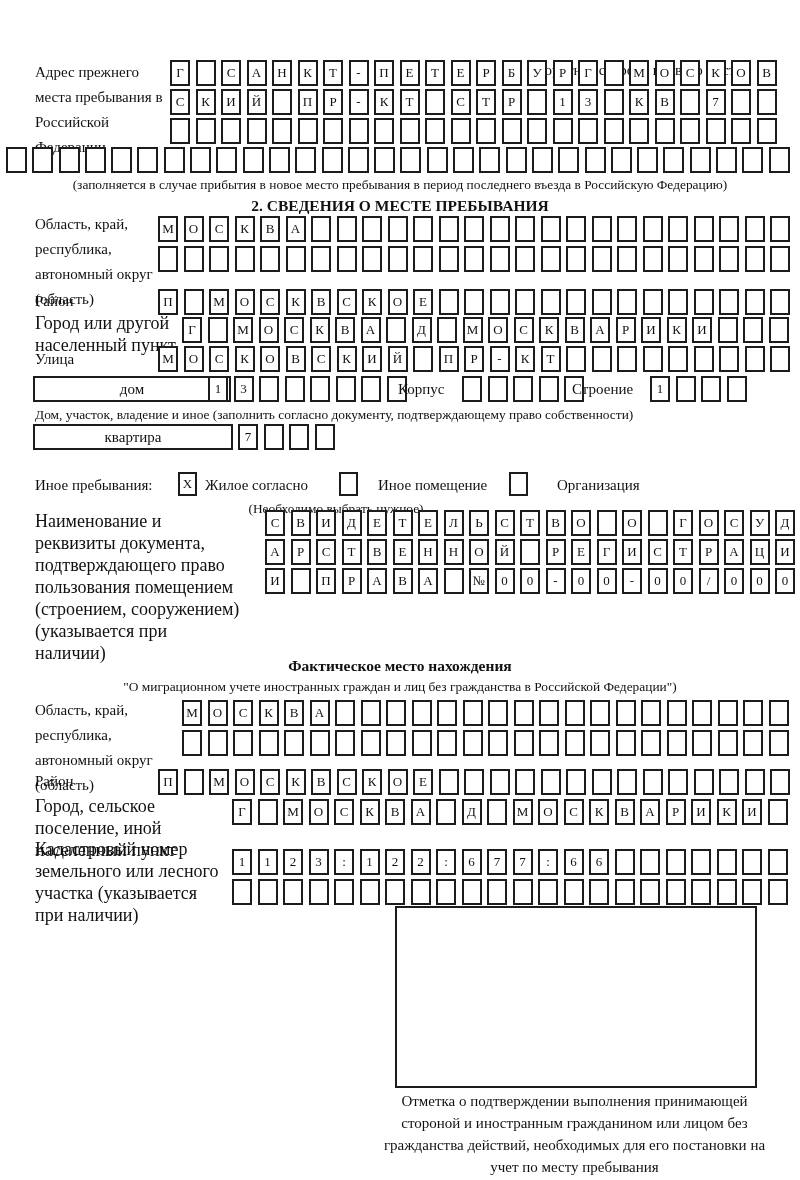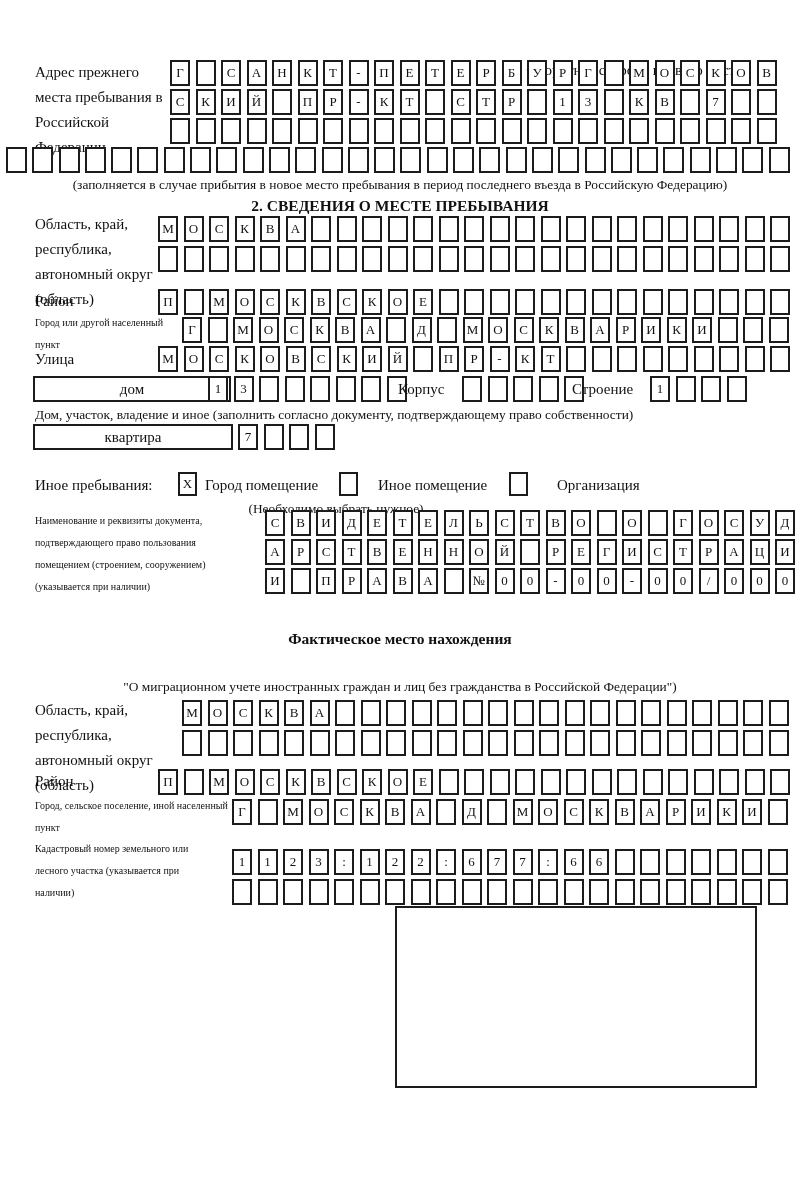--- a/index.html
+++ b/index.html
@@ -8,7 +8,7 @@
     font-family:"Liberation Serif","DejaVu Serif",serif;color:#111;
   }
   .lbl{position:absolute;font-size:15px;line-height:25px;}
-  .lbl2{position:absolute;font-size:10px;line-height:22px;}
+  .lbl2{position:absolute;font-size:18px;line-height:22px;}
   .cap{position:absolute;font-size:13.4px;line-height:18px;}
   .title{position:absolute;left:0;width:100%;text-align:center;font-weight:bold;font-size:15.5px;}
   .cellrow{position:absolute;white-space:nowrap;height:26px;}

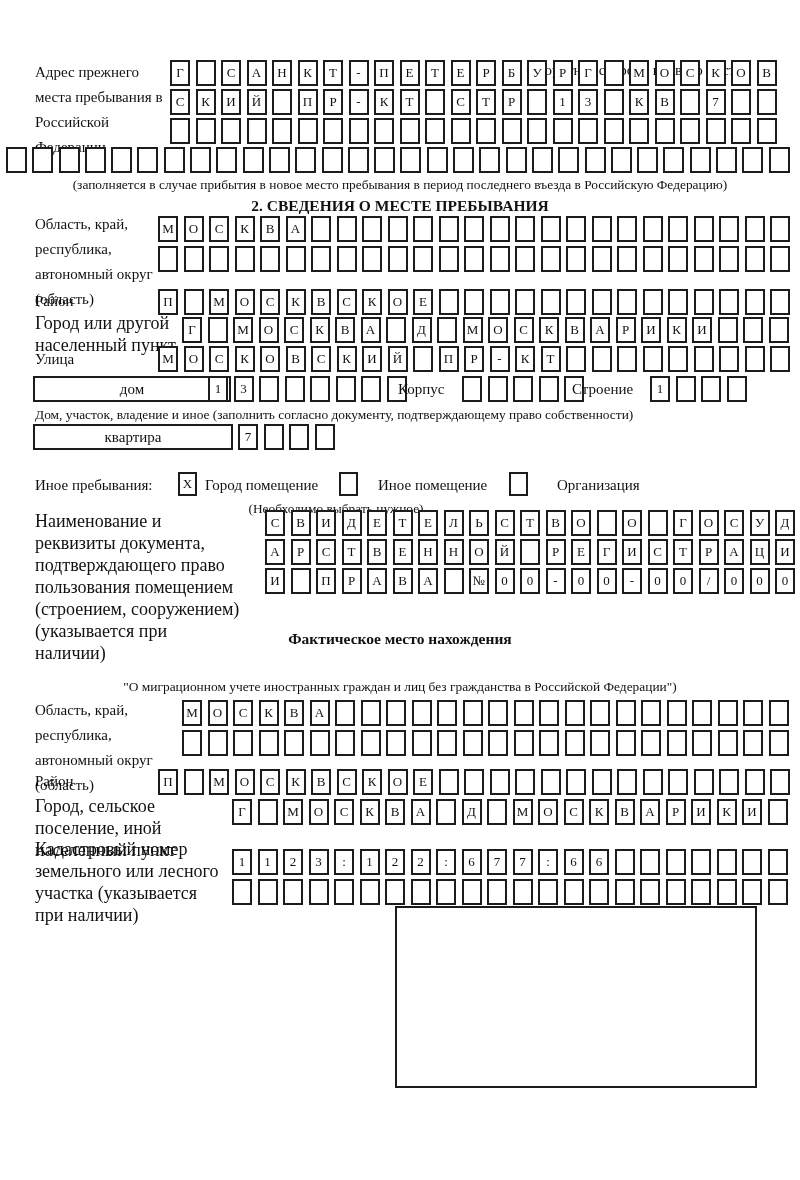--- a/index.html
+++ b/index.html
@@ -72,7 +72,7 @@
 
   <div class="opt" style="top:473px;left:35px;">Иное пребывания:</div>
   <div class="chk" style="top:472px;left:178px;">X</div>
-  <div class="opt" style="top:473px;left:205px;">Город помещение</div>
+  <div class="opt" style="top:473px;left:205px;">Жилое согласно</div>
   <div class="chk" style="top:472px;left:339px;"></div>
   <div class="opt" style="top:473px;left:378px;">Иное помещение</div>
   <div class="chk" style="top:472px;left:509px;"></div>

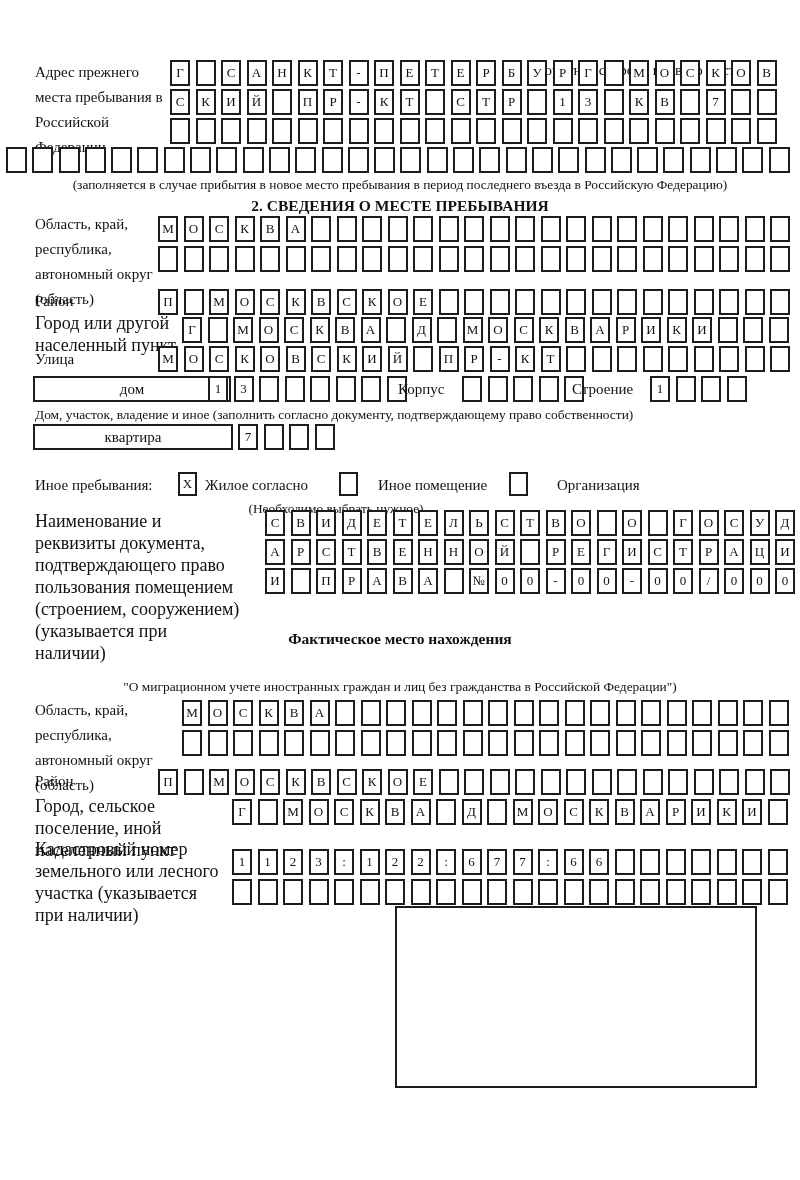--- a/index.html
+++ b/index.html
@@ -84,7 +84,7 @@
   <div class="cellrow" style="top:539px;left:265px;"><span class="cell">А</span><span class="cell">Р</span><span class="cell">С</span><span class="cell">Т</span><span class="cell">В</span><span class="cell">Е</span><span class="cell">Н</span><span class="cell">Н</span><span class="cell">О</span><span class="cell">Й</span><span class="cell"></span><span class="cell">Р</span><span class="cell">Е</span><span class="cell">Г</span><span class="cell">И</span><span class="cell">С</span><span class="cell">Т</span><span class="cell">Р</span><span class="cell">А</span><span class="cell">Ц</span><span class="cell">И</span></div>
   <div class="cellrow" style="top:568px;left:265px;"><span class="cell">И</span><span class="cell"></span><span class="cell">П</span><span class="cell">Р</span><span class="cell">А</span><span class="cell">В</span><span class="cell">А</span><span class="cell"></span><span class="cell">№</span><span class="cell">0</span><span class="cell">0</span><span class="cell">-</span><span class="cell">0</span><span class="cell">0</span><span class="cell">-</span><span class="cell">0</span><span class="cell">0</span><span class="cell">/</span><span class="cell">0</span><span class="cell">0</span><span class="cell">0</span></div>
 
-  <div class="title" style="top:630px;">Фактическое место нахождения</div>
+  <div class="title" style="top:657px;">Фактическое место нахождения</div>
   <div class="cap center" style="top:678px;left:0;width:100%;">"О миграционном учете иностранных граждан и лиц без гражданства в Российской Федерации")</div>
 
   <div class="lbl" style="top:698px;left:35px;width:140px;">Область, край, республика, автономный округ (область)</div>

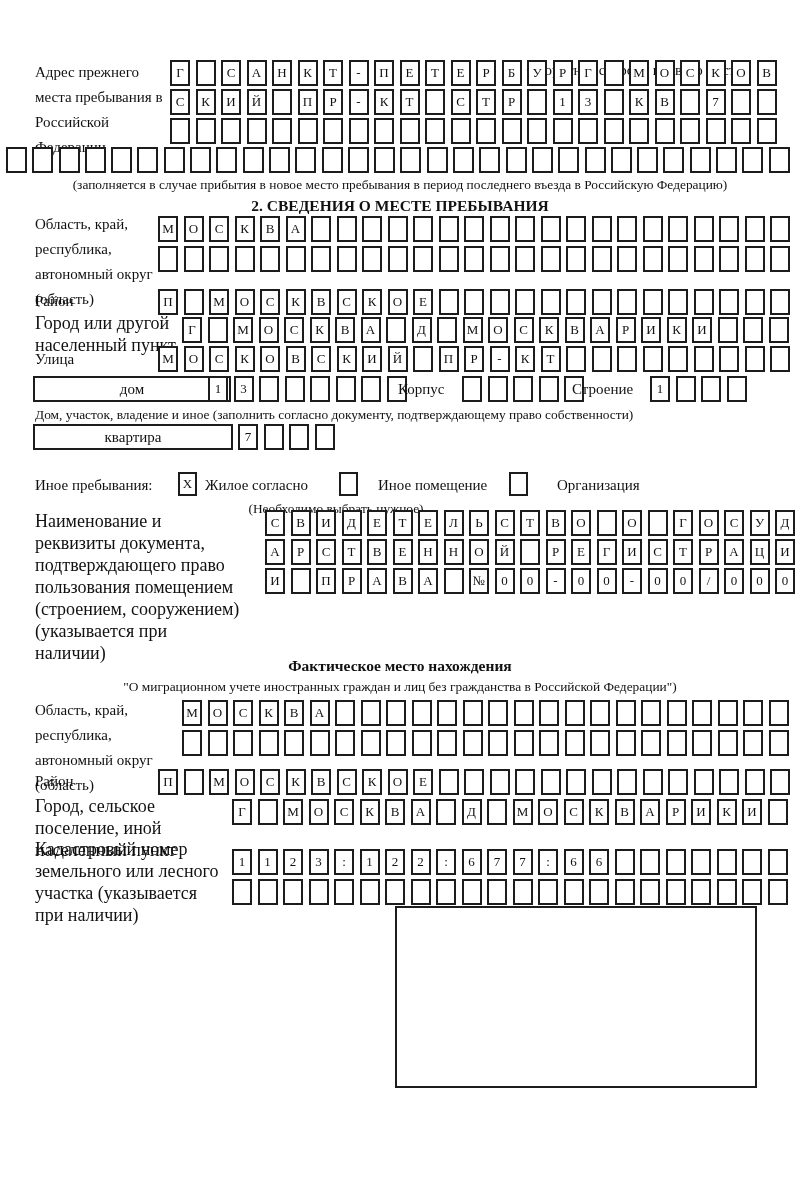--- a/index.html
+++ b/index.html
@@ -102,6 +102,7 @@
   <div class="cellrow" style="top:879px;left:232px;"><span class="cell"></span><span class="cell"></span><span class="cell"></span><span class="cell"></span><span class="cell"></span><span class="cell"></span><span class="cell"></span><span class="cell"></span><span class="cell"></span><span class="cell"></span><span class="cell"></span><span class="cell"></span><span class="cell"></span><span class="cell"></span><span class="cell"></span><span class="cell"></span><span class="cell"></span><span class="cell"></span><span class="cell"></span><span class="cell"></span><span class="cell"></span><span class="cell"></span></div>
 
   <div class="bigbox" style="top:906px;left:395px;width:358px;height:178px;"></div>
+  <div class="lbl2 center" style="top:1090px;left:372px;width:405px;font-size:15px;">Отметка о подтверждении выполнения принимающей стороной и иностранным гражданином или лицом без гражданства действий, необходимых для его постановки на учет по месту пребывания</div>
 
 </div>
 

